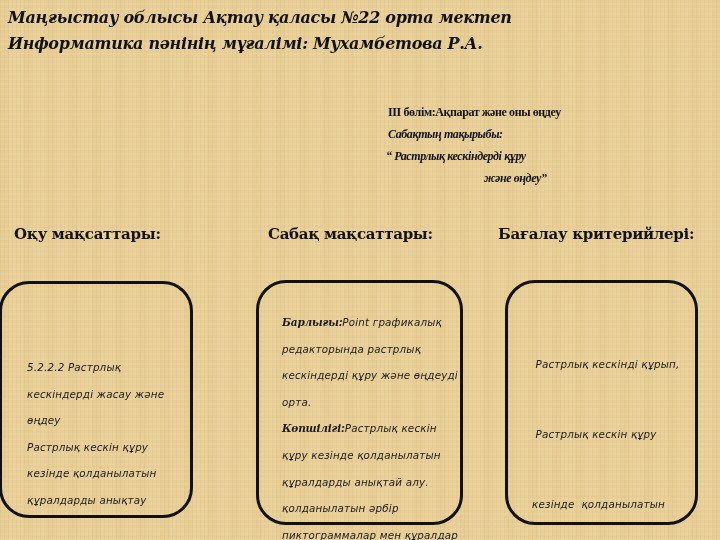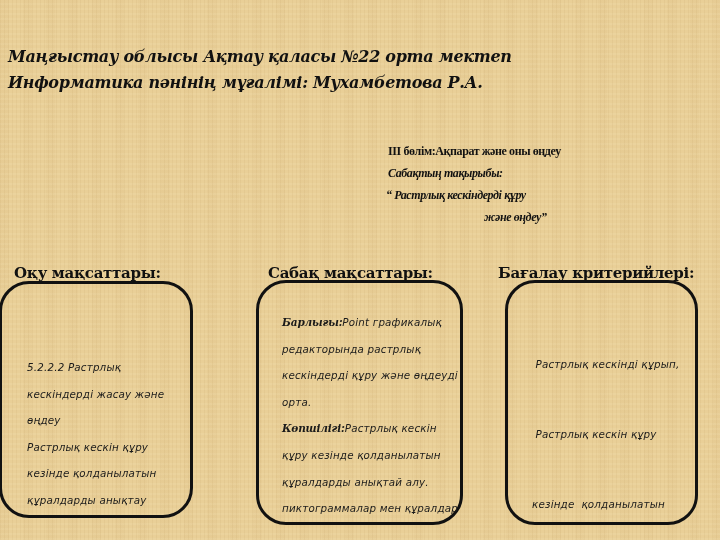--- a/index.html
+++ b/index.html
@@ -13,7 +13,7 @@
     font-family:"DejaVu Serif", serif;
     color:#111;
   }
-  .abs { position:absolute;margin-top:39px; }
+  .abs { position:absolute; }
   .header-line {
     font-family:"DejaVu Serif", serif;
     font-style:italic; font-weight:bold;

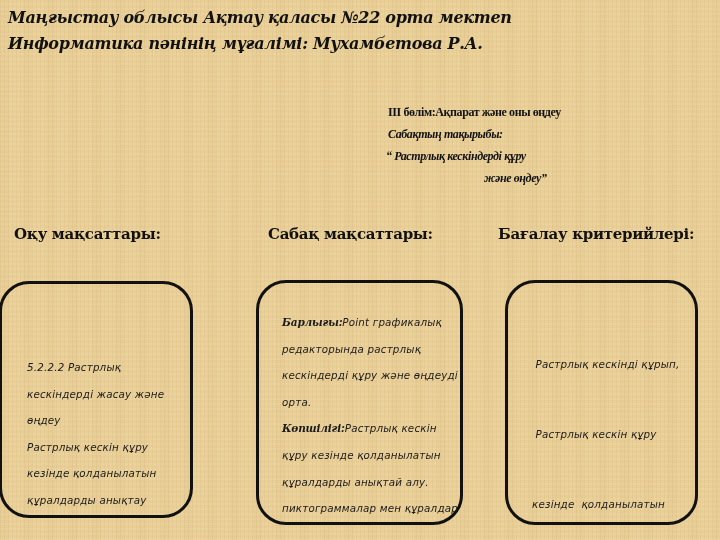--- a/index.html
+++ b/index.html
@@ -72,6 +72,7 @@
   <p><span class="lbl">Көпшілігі:</span><span>Растрлық кескін</span></p>
   <p>құру кезінде  қолданылатын</p>
   <p>құралдарды анықтай алу.</p>
+  <p>қолданылатын әрбір</p>
   <p>пиктограммалар мен құралдар</p>
 </div>
 

